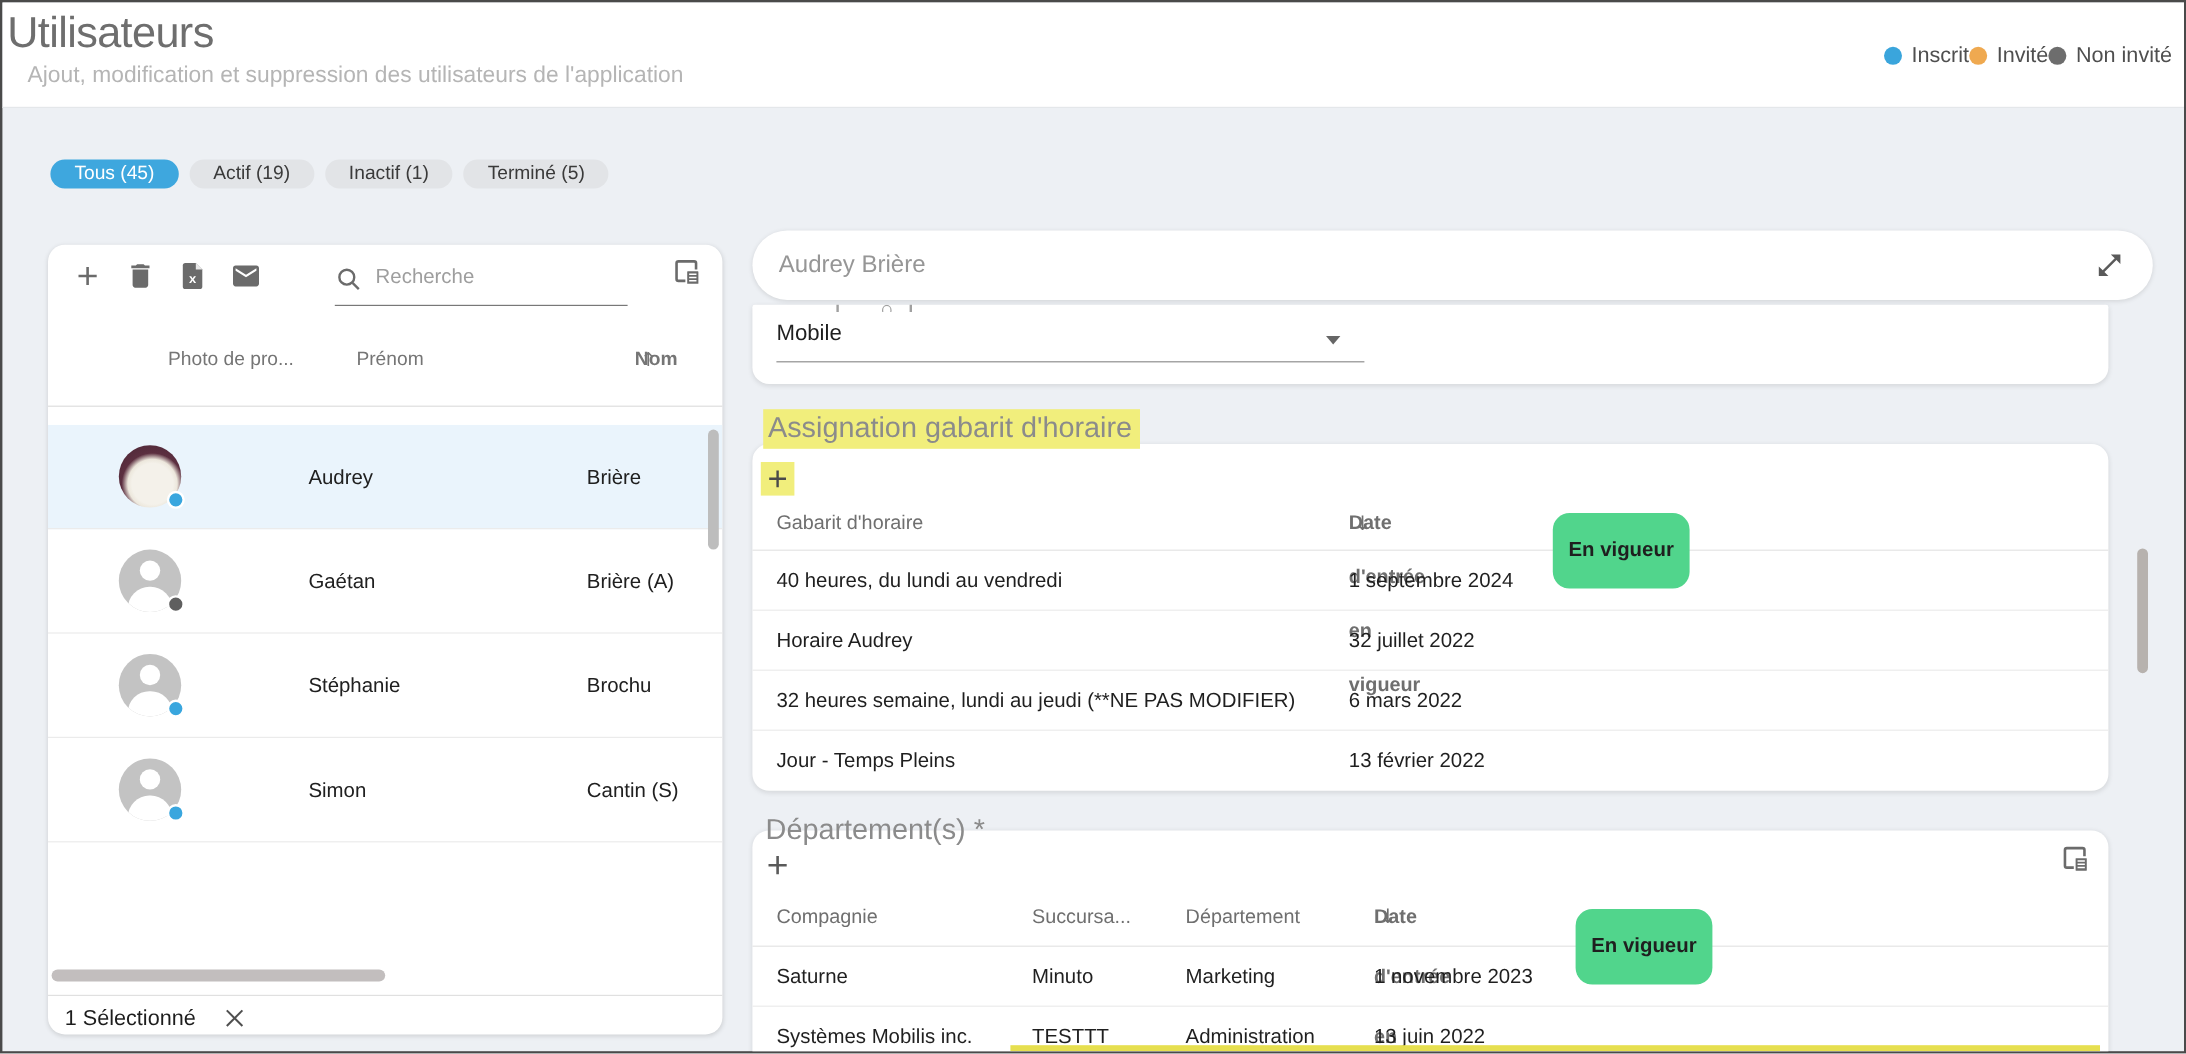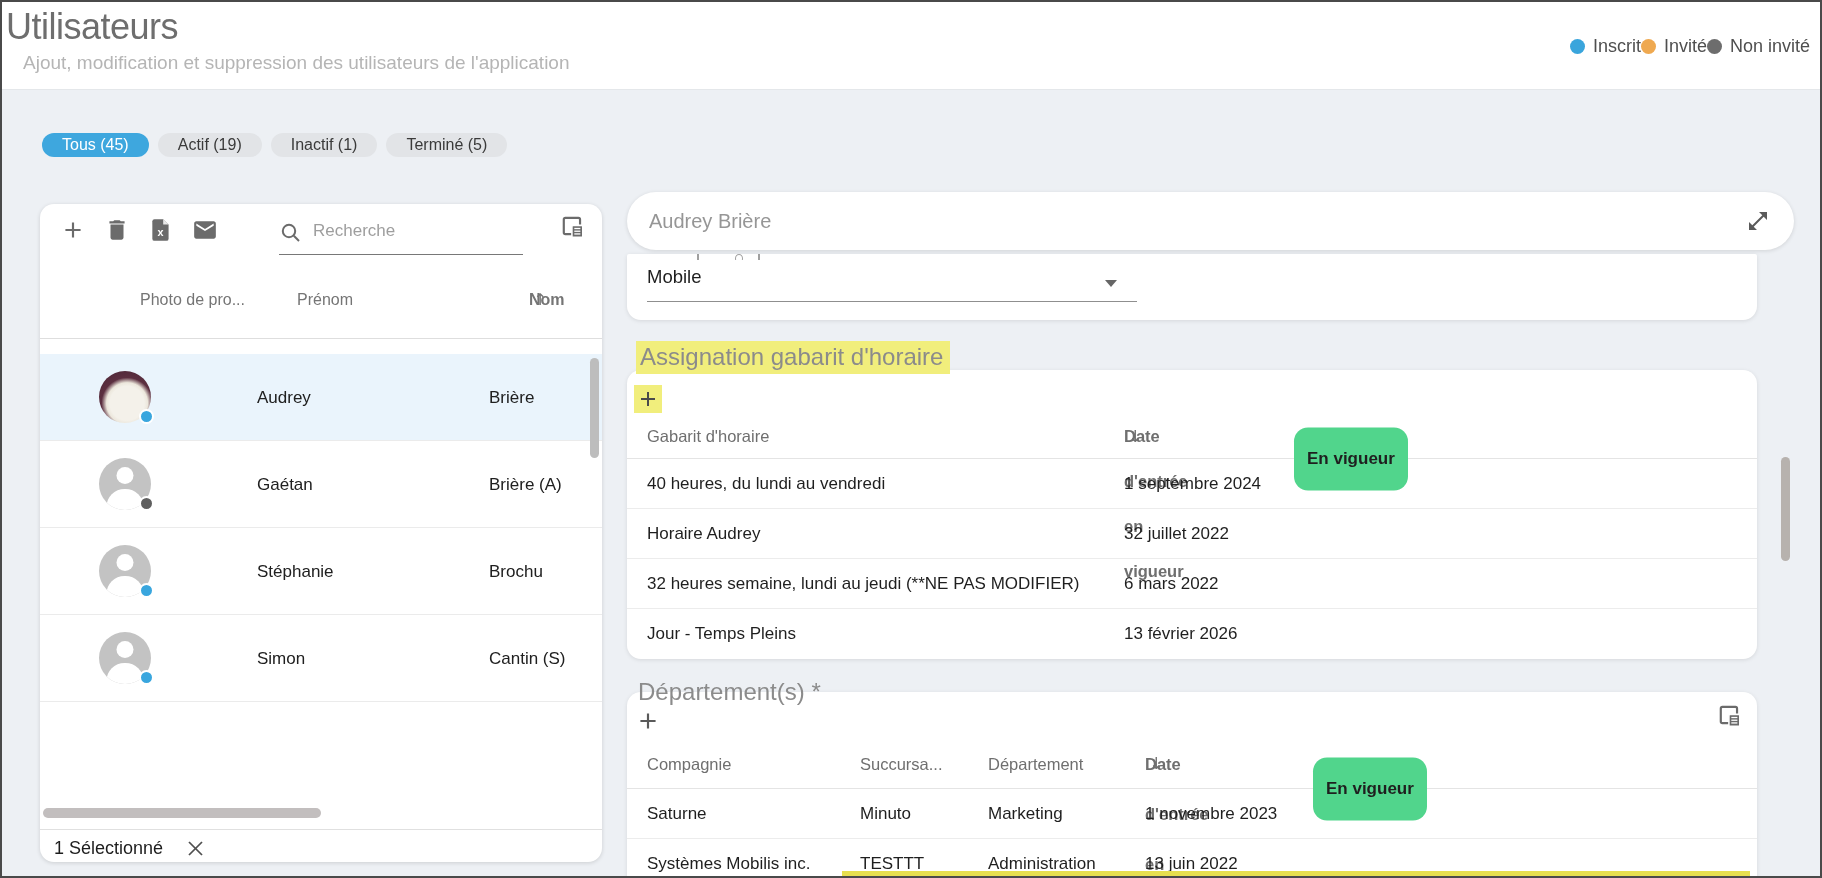--- a/index.html
+++ b/index.html
@@ -310,7 +310,7 @@
         </div>
         <div class="t-row">
           <span class="sc1">Jour - Temps Pleins</span>
-          <span class="sc2">13 février 2026</span>
+          <span class="sc2">13 février 2022</span>
         </div>
       </div>
   </div>

